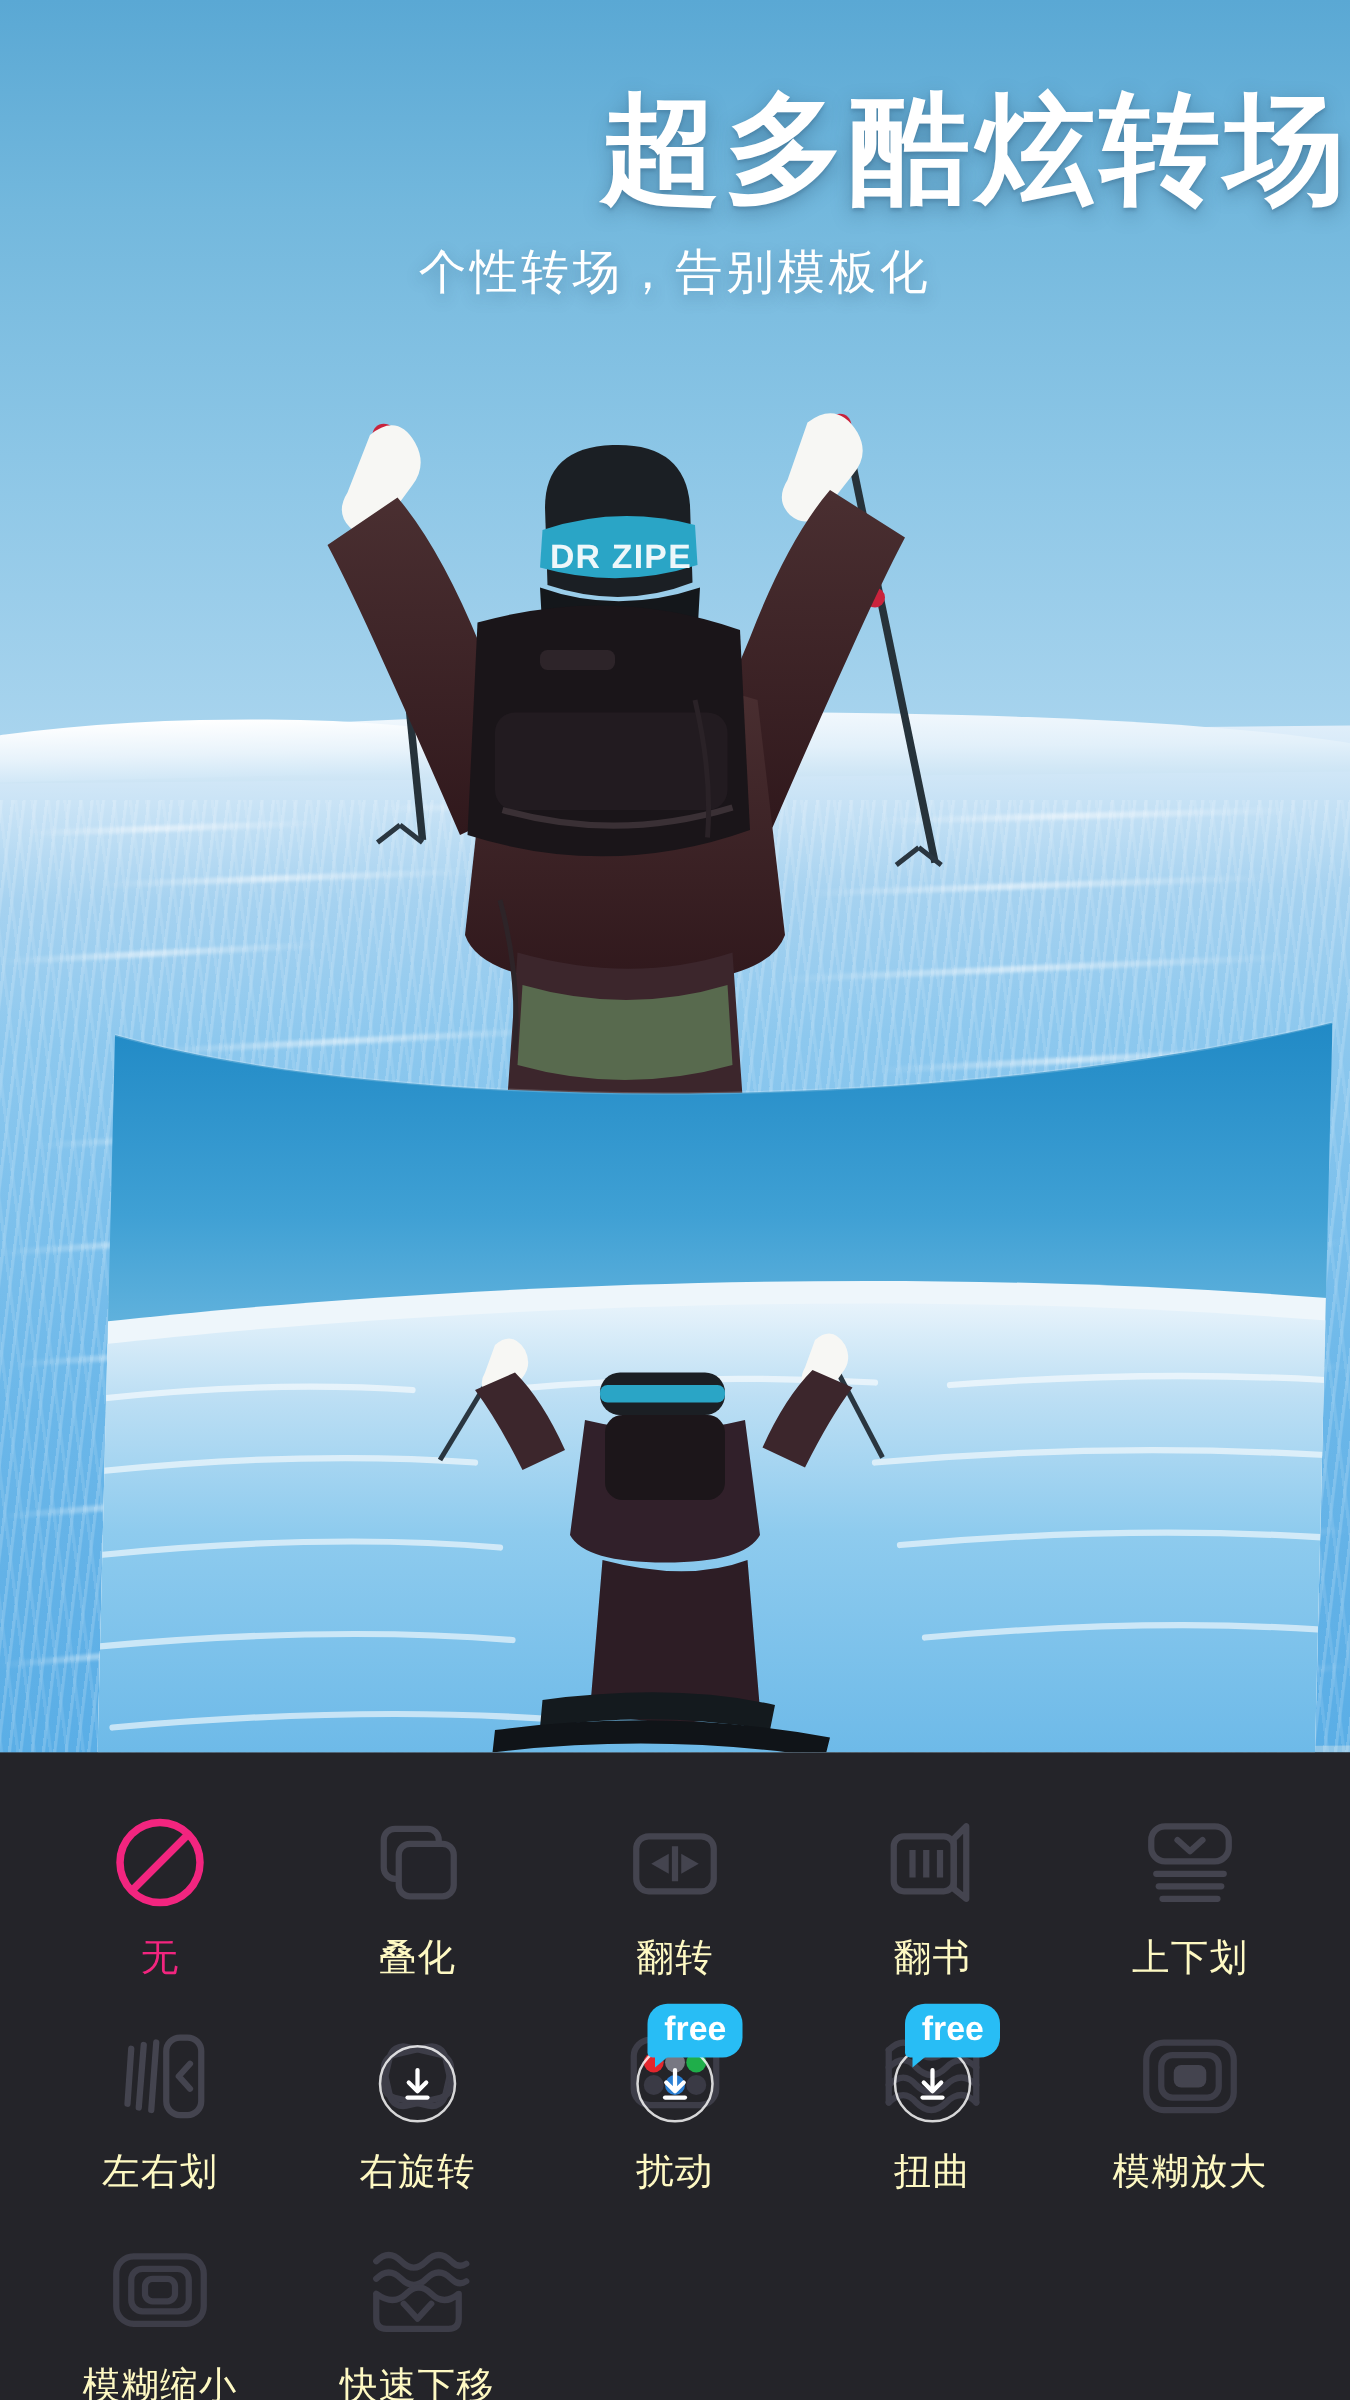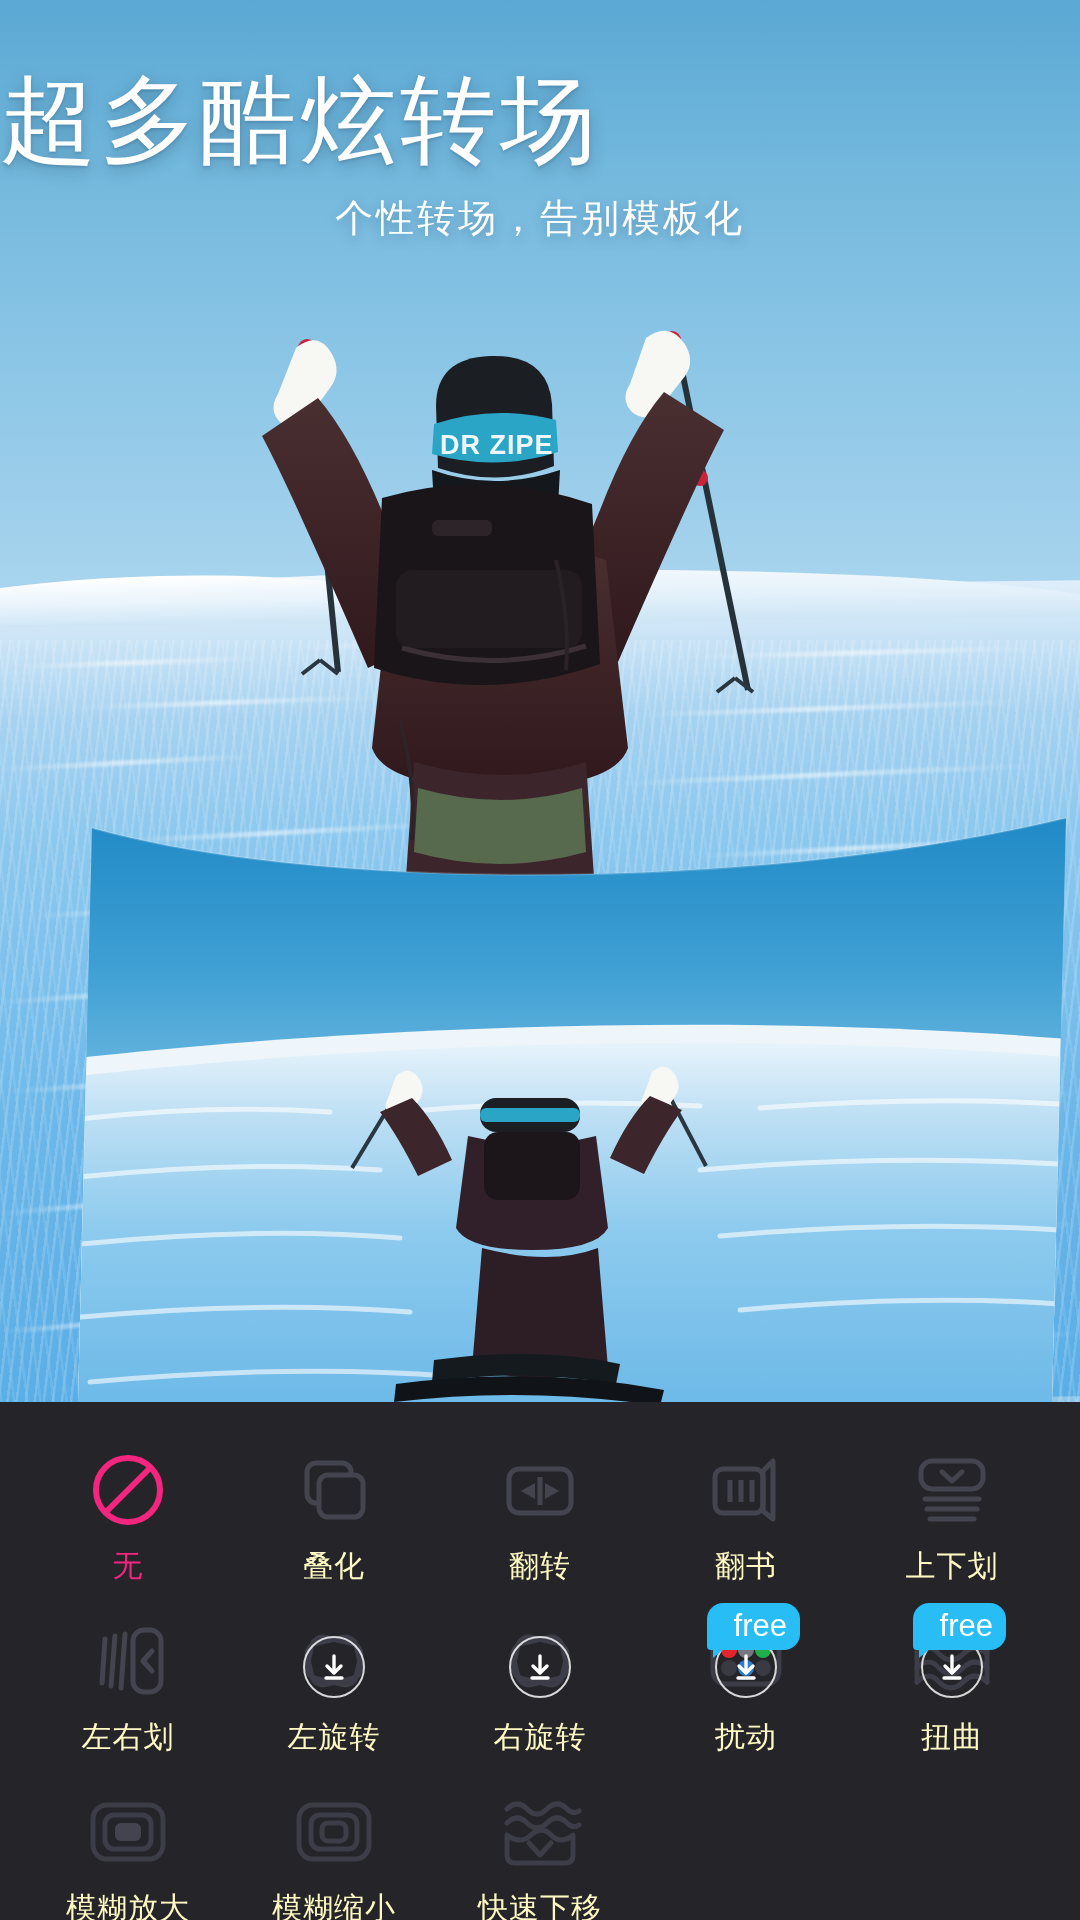--- a/index.html
+++ b/index.html
@@ -60,9 +60,9 @@
 
   
   .headline {
-    position:absolute; left:0; top:68px; width:1080px; text-align:left;
+    position:absolute; left:0; top:68px; width:1080px; text-align:right;
     color:#ffffff;
-    font-size:96px; line-height:1.08; font-weight:normal;
+    font-size:96px; line-height:1.08; font-weight:bold;
     letter-spacing:4px;
     text-shadow:0 5px 16px rgba(40,80,110,.40), 0 2px 3px rgba(40,80,110,.28);
     font-family:"Liberation Sans","DejaVu Sans",sans-serif;

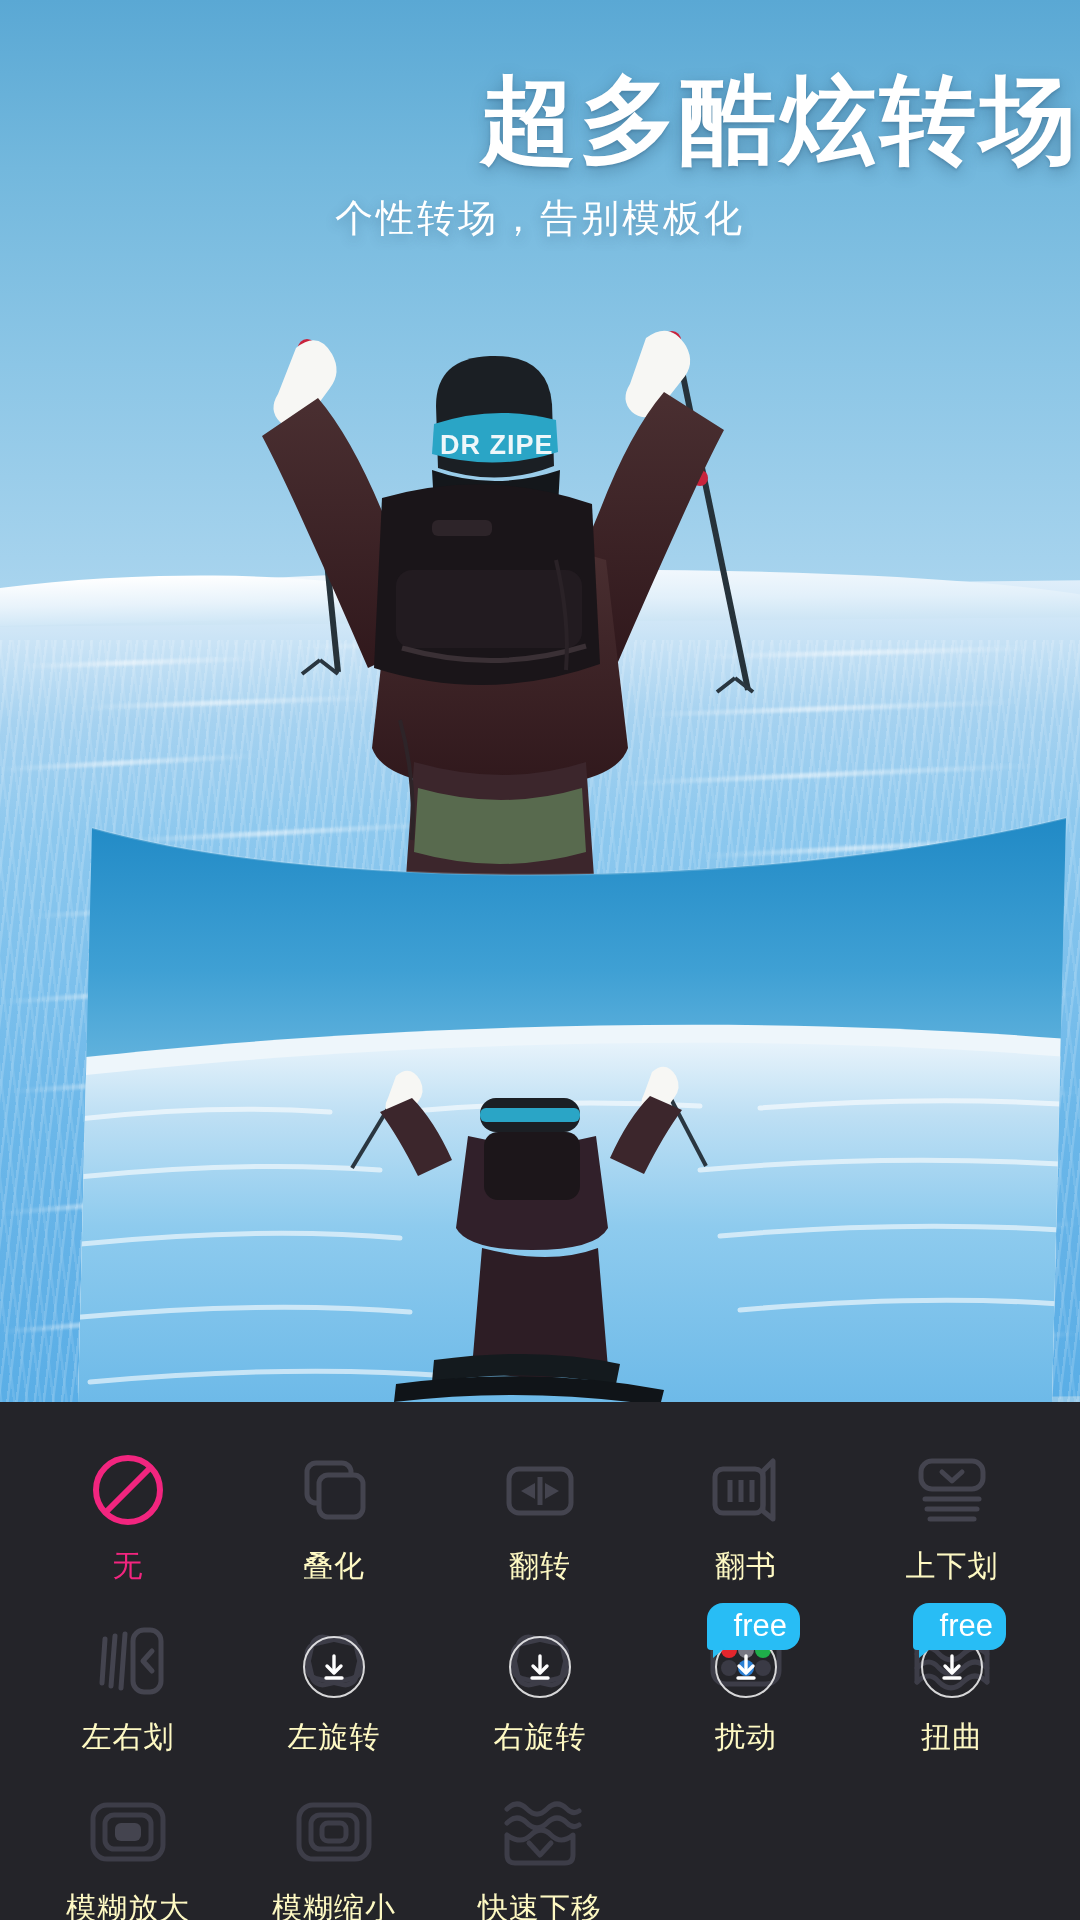--- a/index.html
+++ b/index.html
@@ -113,11 +113,12 @@
   .badge {
     position:absolute; right:-6px; top:-10px;
     background:#28bdf5; color:#fff;
-    font-size:31px; line-height:1;
-    padding:7px 13px 9px 27px;
+    font-size:27px; line-height:1;
+    padding:7px 13px 9px 13px;
     border-radius:16px 16px 16px 4px;
     font-family:"Liberation Sans","DejaVu Sans",sans-serif;
     z-index:4;
+    font-weight:bold;
   }
   .badge::after{
     content:""; position:absolute; left:6px; bottom:-8px;

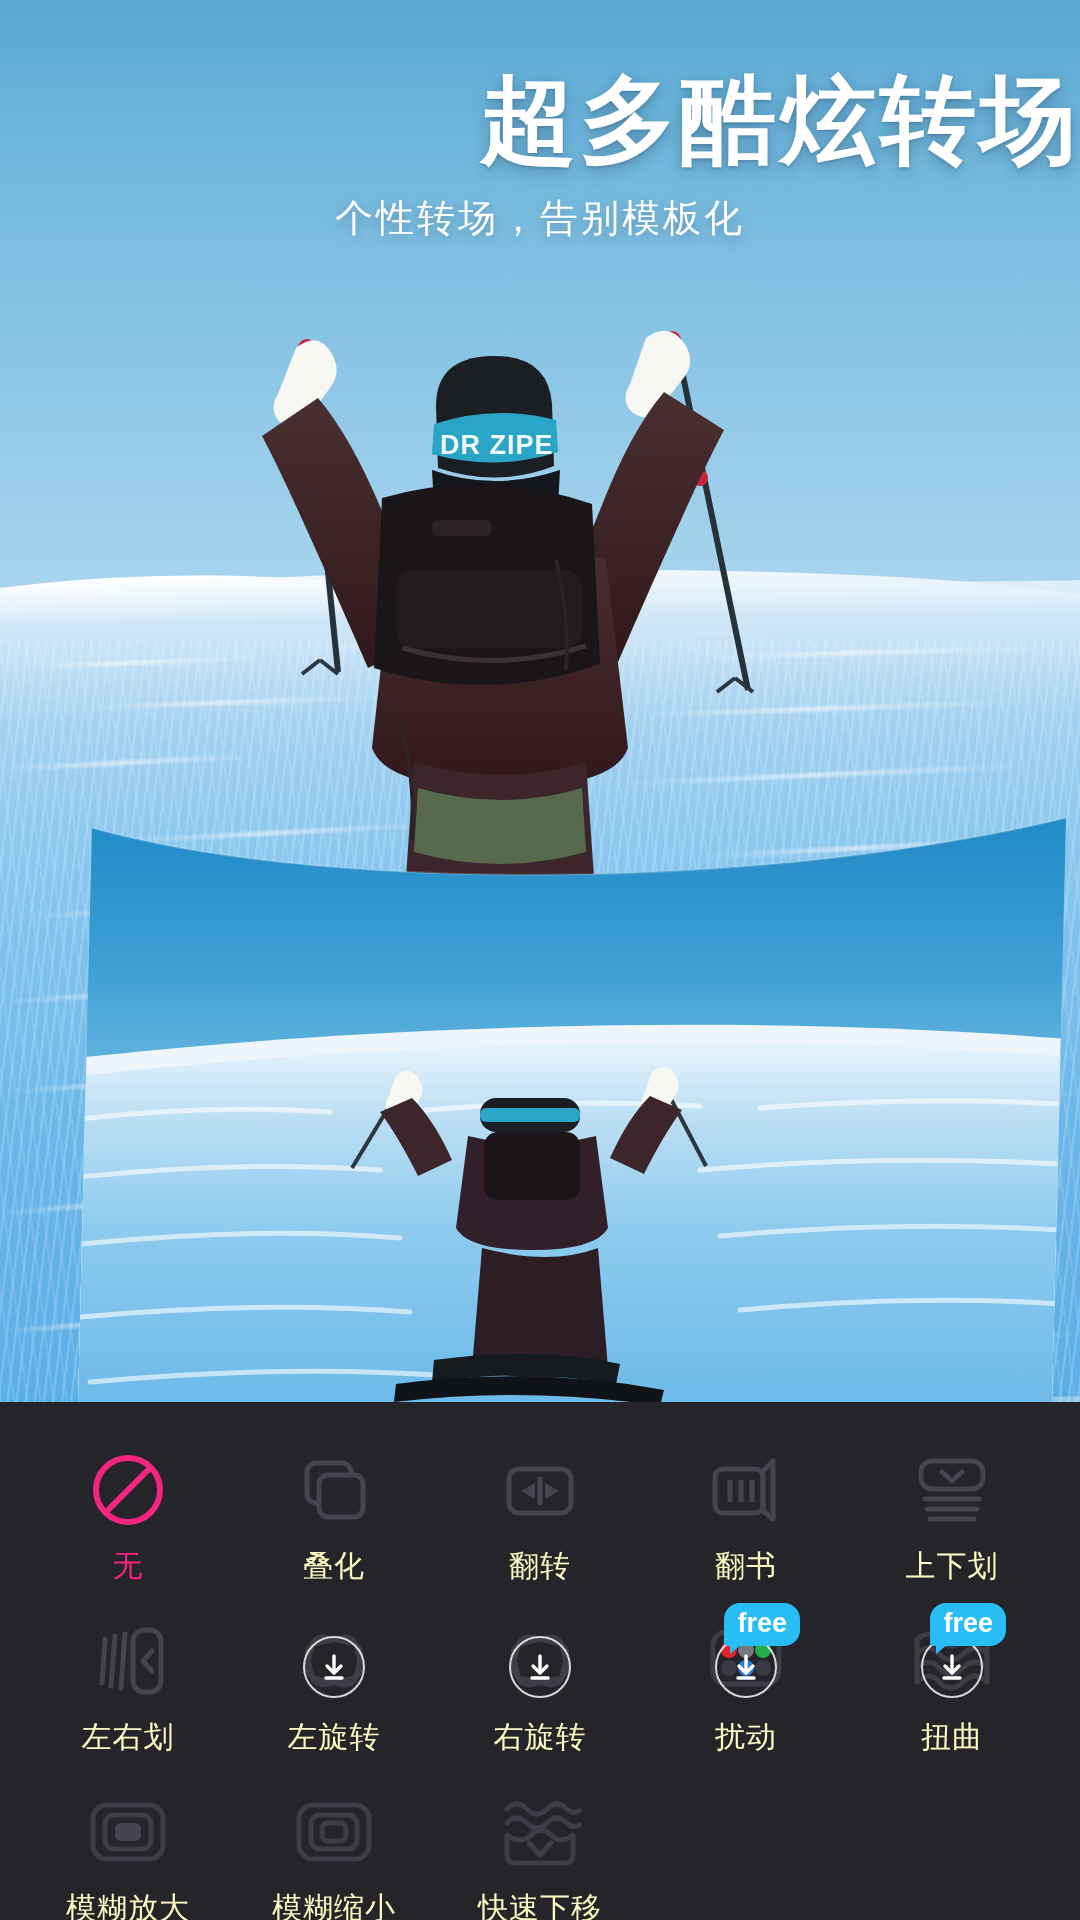--- a/index.html
+++ b/index.html
@@ -349,24 +349,6 @@
         <div class="label">左右划</div>
       </div>
 
-      <div class="cell">
-        <div class="iconbox">
-          <svg width="86" height="86" viewBox="0 0 86 86">
-            <g stroke="#3d3d48" stroke-width="5" fill="none">
-              <rect x="18" y="22" width="50" height="42" rx="11" transform="rotate(-13 43 43)"></rect>
-              <rect x="18" y="22" width="50" height="42" rx="11" transform="rotate(13 43 43)"></rect>
-            </g>
-          </svg>
-          <div class="dl">
-            <svg width="34" height="34" viewBox="0 0 34 34">
-              <line x1="17" y1="6" x2="17" y2="21" stroke="#fff" stroke-width="3.4" stroke-linecap="round"></line>
-              <path d="M10,16 L17,23 L24,16" fill="none" stroke="#fff" stroke-width="3.4" stroke-linecap="round" stroke-linejoin="round"></path>
-              <line x1="9" y1="28" x2="25" y2="28" stroke="#fff" stroke-width="3.4" stroke-linecap="round"></line>
-            </svg>
-          </div>
-        </div>
-        <div class="label">左旋转</div>
-      </div>
 
       <div class="cell">
         <div class="iconbox">

